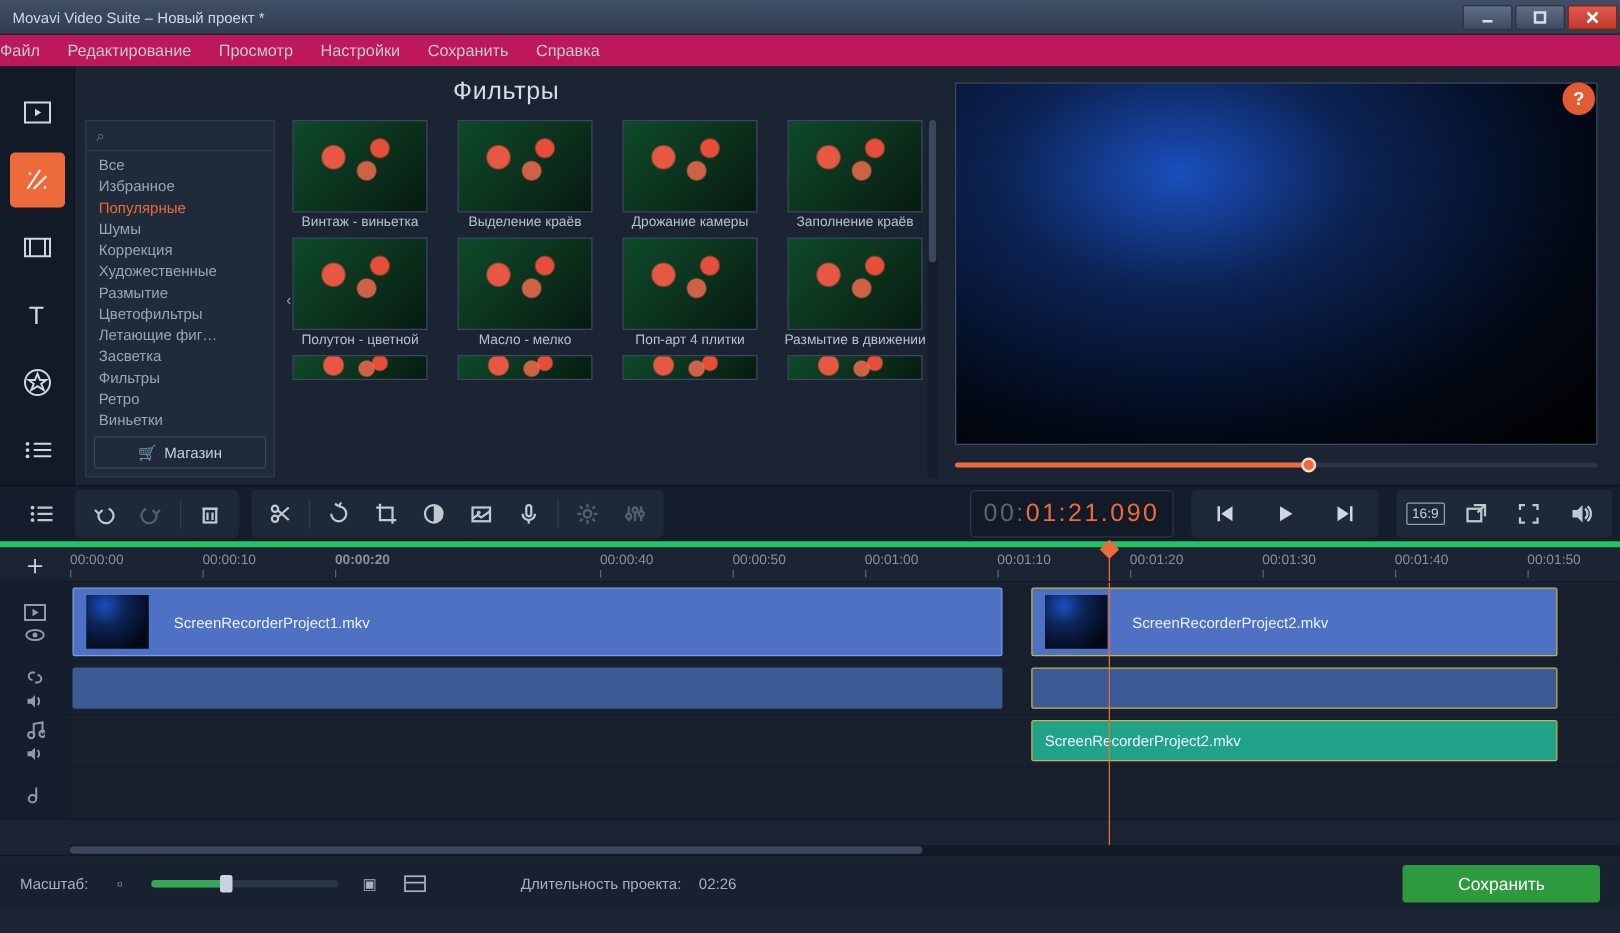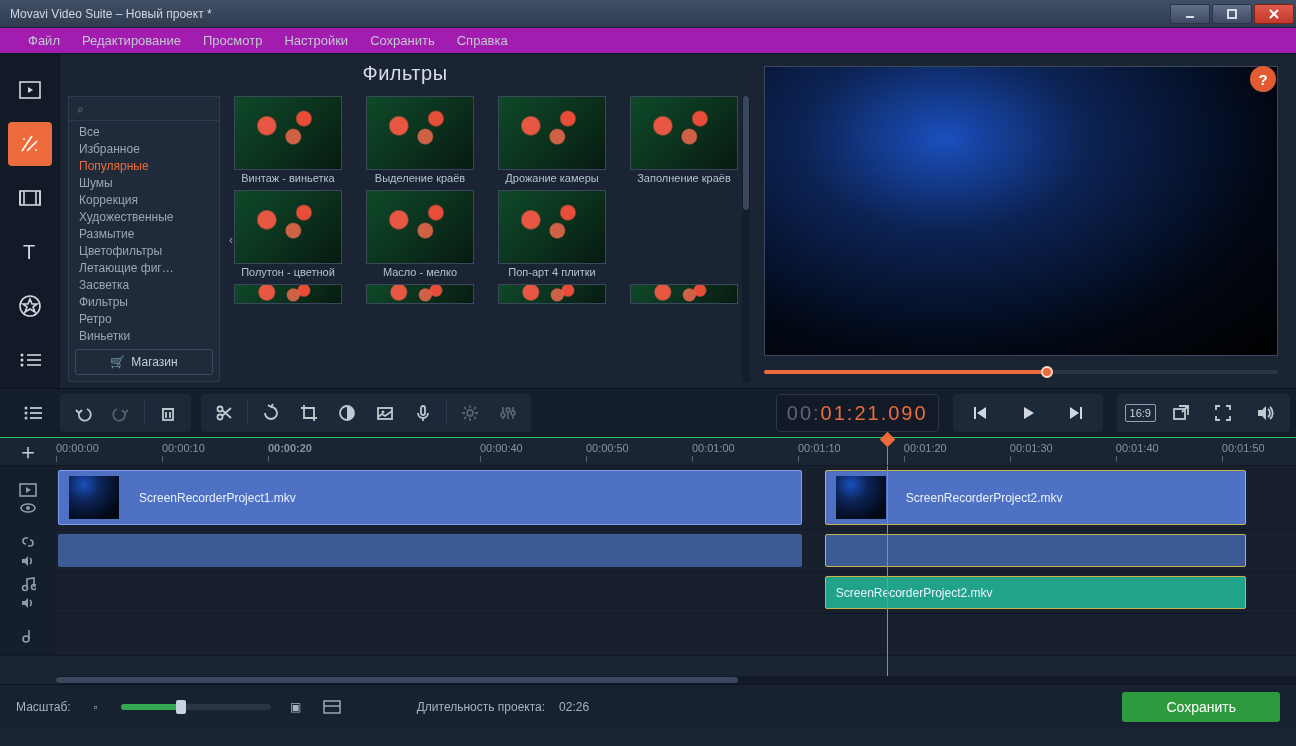--- a/index.html
+++ b/index.html
@@ -13,7 +13,7 @@
   .titlebar svg { stroke:#d8dee8; stroke-width:2; fill:none; }
 
   
-  .menubar { height:26px; background:#a21caf; display:flex; align-items:center; padding:0 28px; gap:22px; font-size:13px; color:#c0c8d0; border-bottom:1px solid #0f1722;}
+  .menubar { height:26px; background:#be185d; display:flex; align-items:center; padding:0 0; gap:22px; font-size:13px; color:#c0c8d0; border-bottom:1px solid #0f1722;}
 
   
   .workspace { display:flex; height:334px; }

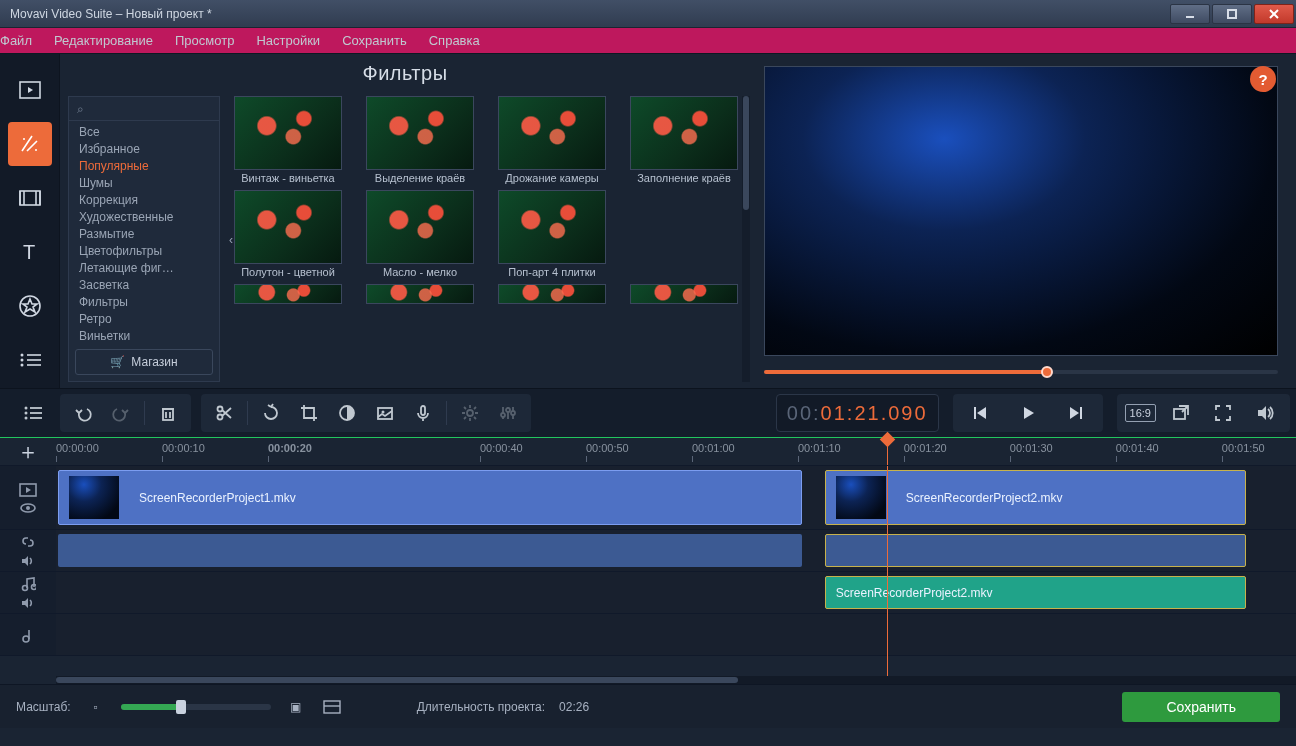--- a/index.html
+++ b/index.html
@@ -256,6 +256,10 @@
               <div class="filter-thumb"></div>
               <div class="filter-label">Поп-арт 4 плитки</div>
             </div>
+            <div class="filter-cell">
+              <div class="filter-thumb"></div>
+              <div class="filter-label">Размытие в движении</div>
+            </div>
           </div>
         <div class="filter-row cut" id="filter-row-3">
           <div class="filter-cell">

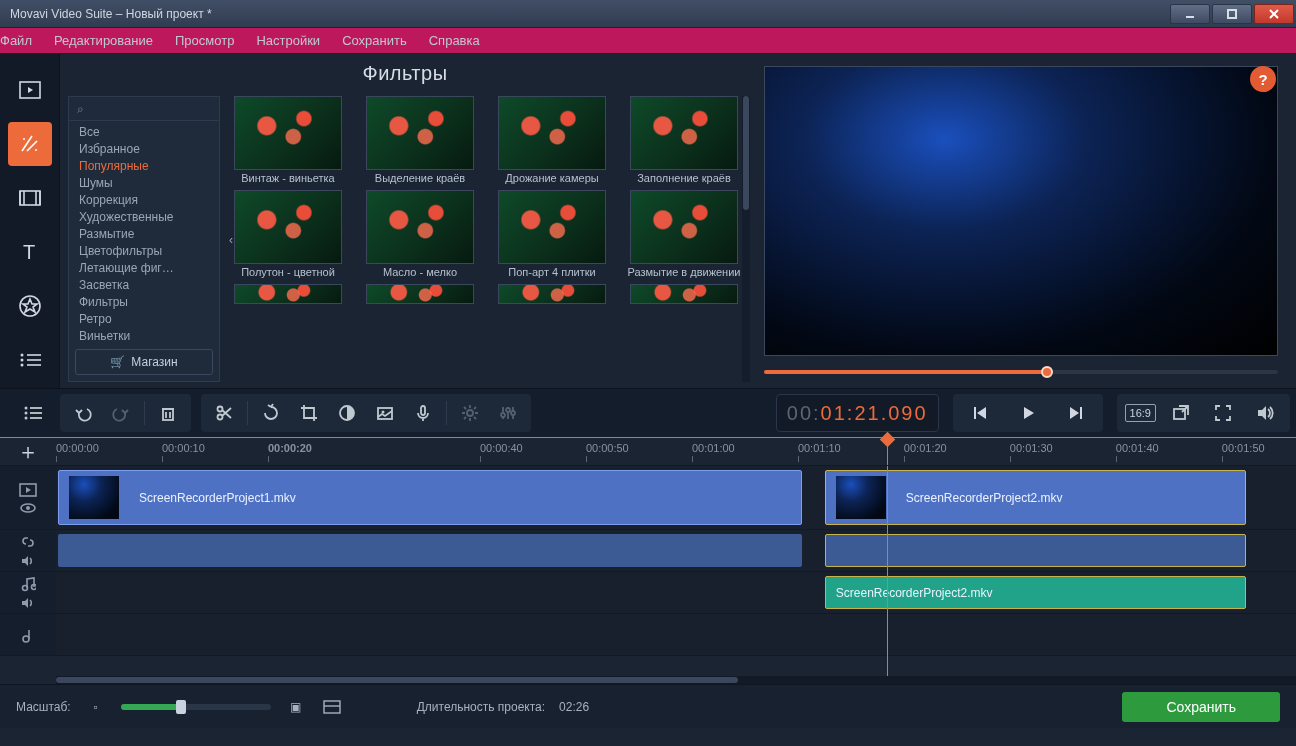--- a/index.html
+++ b/index.html
@@ -63,7 +63,7 @@
   .seek-knob{ position:absolute; top:2px; left:55%; width:12px; height:12px; margin-left:-6px; background:#ed6b3a; border:2px solid #ffd9cc; border-radius:50%;}
 
   
-  .toolbar-row{ height:50px; background:#141d2b; display:flex; align-items:center; padding:0 6px; border-top:1px solid #0c131e; border-bottom:1px solid #22c55e;}
+  .toolbar-row{ height:50px; background:#141d2b; display:flex; align-items:center; padding:0 6px; border-top:1px solid #0c131e; border-bottom:5px solid #22c55e;}
   .left-tools-bottom{ width:54px; display:flex; align-items:center; justify-content:center;}
   .tb-group{ display:flex; align-items:center; height:38px; background:#1d2838; border-radius:4px; margin-right:10px; padding:0 6px; gap:4px;}
   .tb-btn{ width:34px; height:30px; display:flex; align-items:center; justify-content:center; border-radius:3px; color:#c0c8d0;}

